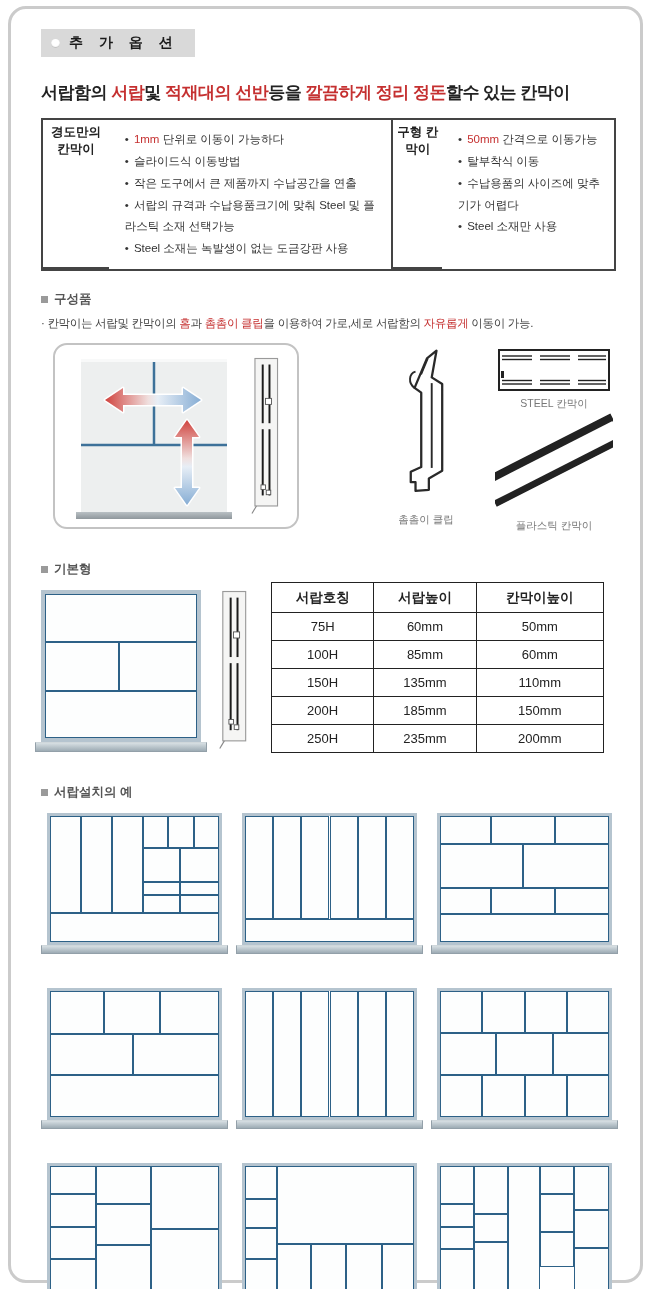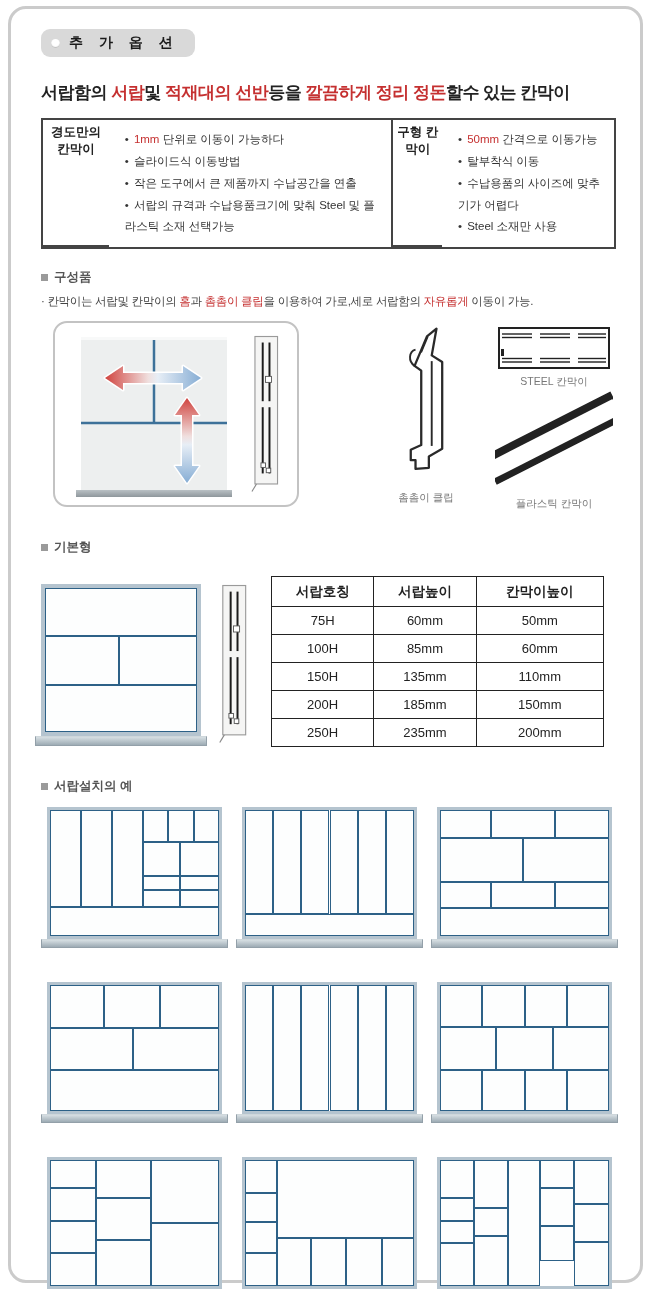--- a/index.html
+++ b/index.html
@@ -17,7 +17,7 @@
   
   .badge{
     display:inline-flex;align-items:center;gap:9px;
-    background:#d9d9d9;padding:5px 16px 5px 10px;border-radius:9px;
+    background:#d9d9d9;padding:5px 16px 5px 10px;
   }
   .badge .dot{width:9px;height:9px;border-radius:50%;background:#fff;box-shadow:inset 0 -1px 1px #bbb;}
   .badge .txt{font-weight:bold;font-size:14px;letter-spacing:6px;color:#1a1a1a;}

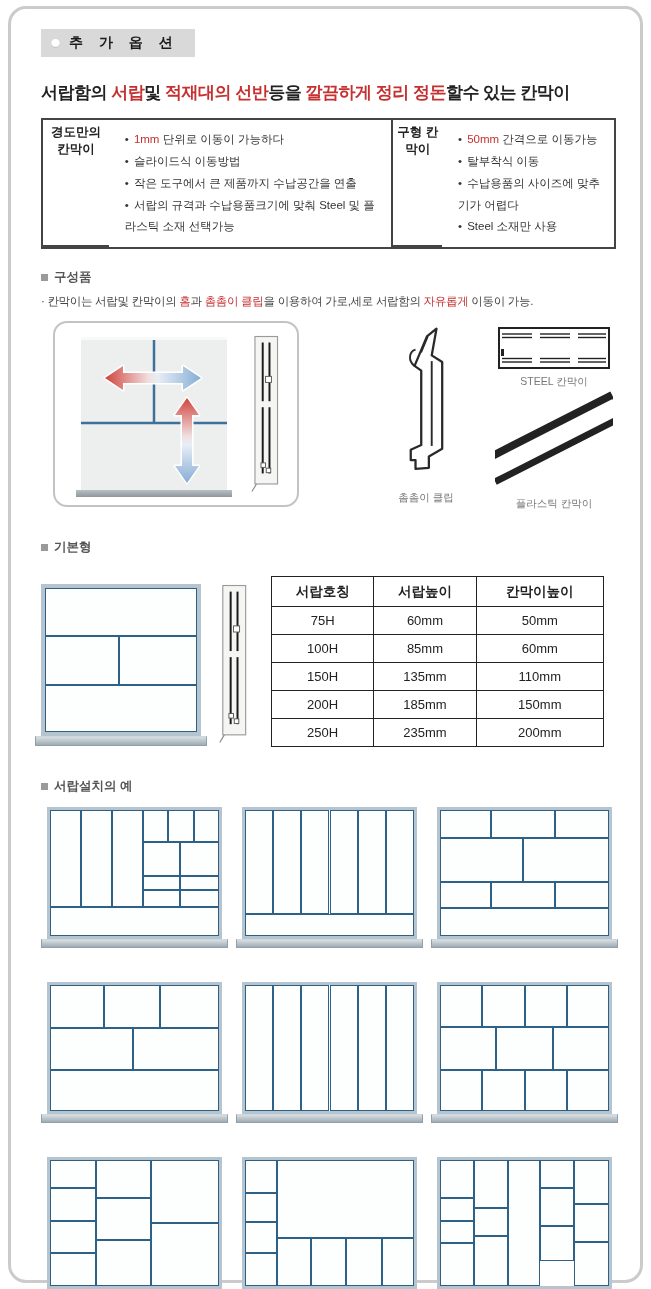--- a/index.html
+++ b/index.html
@@ -86,6 +86,7 @@
           <li><span class="blt">•</span><span>슬라이드식 이동방법</span></li>
           <li><span class="blt">•</span><span>작은 도구에서 큰 제품까지 수납공간을 연출</span></li>
           <li><span class="blt">•</span><span>서랍의 규격과 수납용품크기에 맞춰 Steel 및 플라스틱 소재 선택가능</span></li>
+          <li><span class="blt">•</span><span>Steel 소재는 녹발생이 없는 도금강판 사용</span></li>
         </ul>
     </div>
     <div class="cmp-col right">

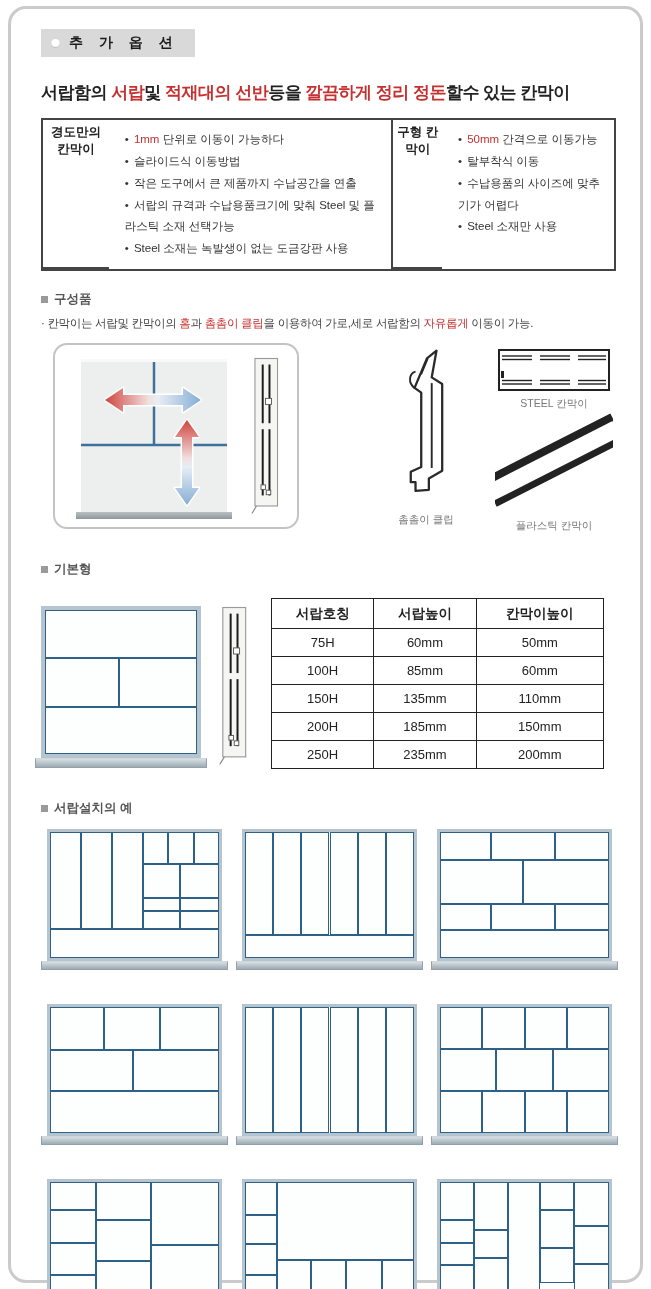--- a/index.html
+++ b/index.html
@@ -50,7 +50,7 @@
   .plastic-block{position:absolute;left:448px;top:68px;width:130px;text-align:center;}
   .ill-label{font-size:10.5px;color:#777;margin-top:2px;}
   
-  .basic-area{position:relative;height:182px;margin-top:20px;}
+  .basic-area{position:relative;height:182px;margin-top:4px;}
   .drawer{position:absolute;}
   .drawer .body{position:relative;background:#fff;border:4px solid #b5c4cf;box-sizing:border-box;}
   .drawer .base{height:8px;margin:0 -6px;background:linear-gradient(#d7dfe3,#9dabb4);border:1px solid #93a0a9;border-top-color:#cfd7db;}

